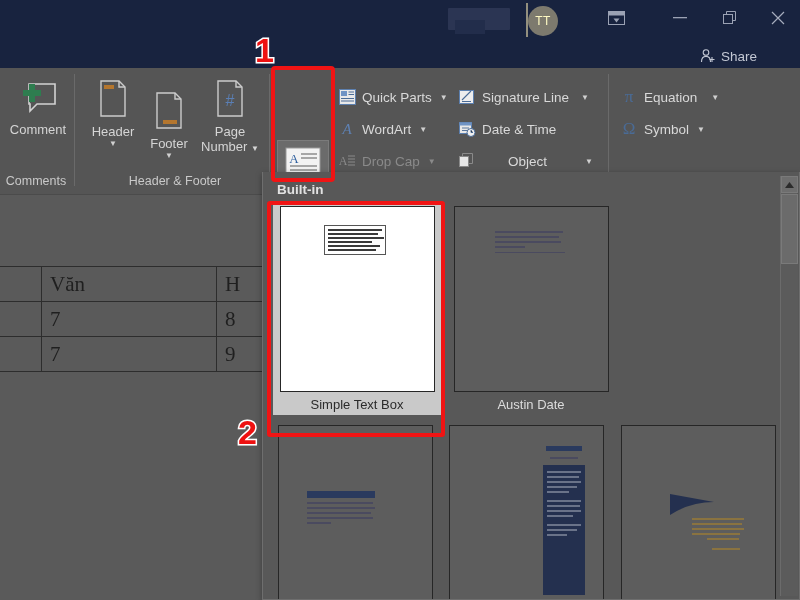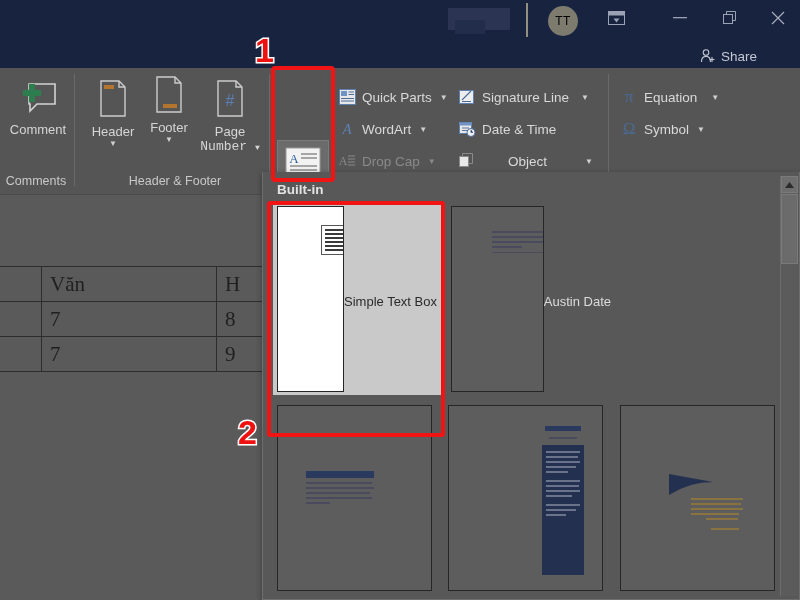--- a/index.html
+++ b/index.html
@@ -37,11 +37,10 @@
     width: 30px; height: 30px;
     border-radius: 50%;
     background: #7d7a6e;
-    color: #000000;
+    color: #fef9c3;
     font-size: 12px;
     display: flex; align-items: center; justify-content: center;
     letter-spacing: .3px;
-    margin-left: 20px;
   }
   .avatar-bar {
     position: absolute; top: 3px; left: 526px;

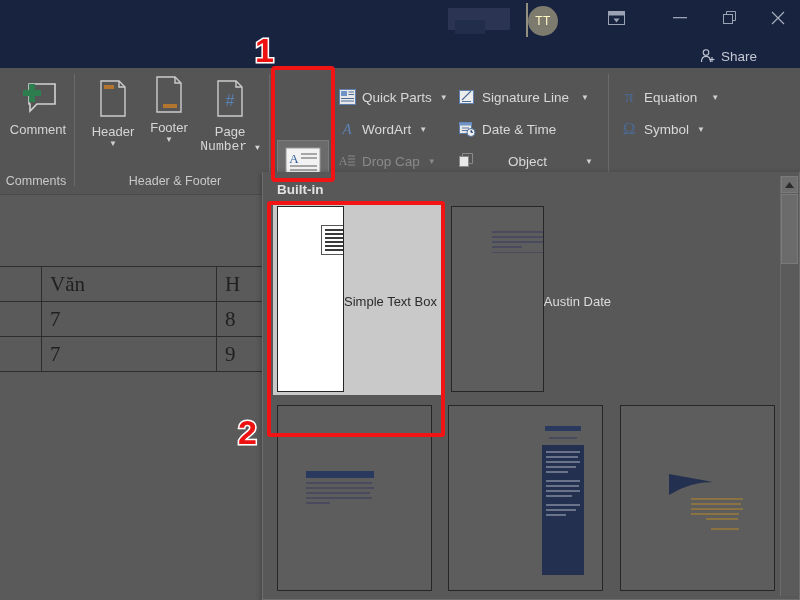--- a/index.html
+++ b/index.html
@@ -331,7 +331,7 @@
         <span class="caret-dn">▼</span>
       </div>
 
-      <div class="bigbtn" style="left:138px; top:6px; width:62px;">
+      <div class="bigbtn" style="left:138px; top:22px; width:62px;">
         <svg width="36" height="42" viewBox="0 0 36 42">
           <path d="M6 3 H24 L30 9 V38 H6 Z" fill="none" stroke="#cccccc" stroke-width="1.4"></path>
           <path d="M24 3 V9 H30" fill="none" stroke="#cccccc" stroke-width="1.4"></path>

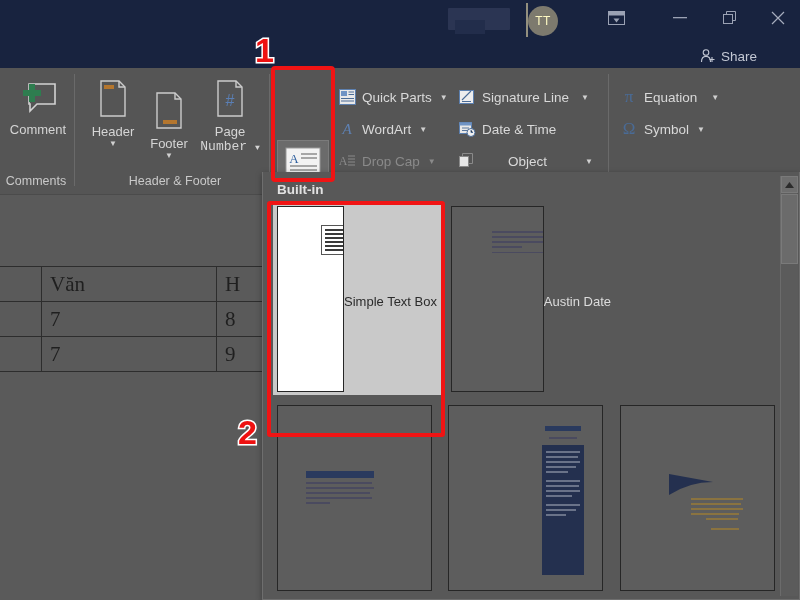--- a/index.html
+++ b/index.html
@@ -348,7 +348,7 @@
           <text x="18" y="28" font-size="16" fill="#5a7fb5" text-anchor="middle" font-family="Liberation Sans, sans-serif">#</text>
         </svg>
         <span class="lbl">Page</span>
-        <span class="lbl" style="margin-top:0;font-family:Liberation Mono, monospace;">
+        <span class="lbl" style="margin-top:0;">
           <span>Number</span> <span style="font-size:8px;">▼</span>
         </span>
       </div>

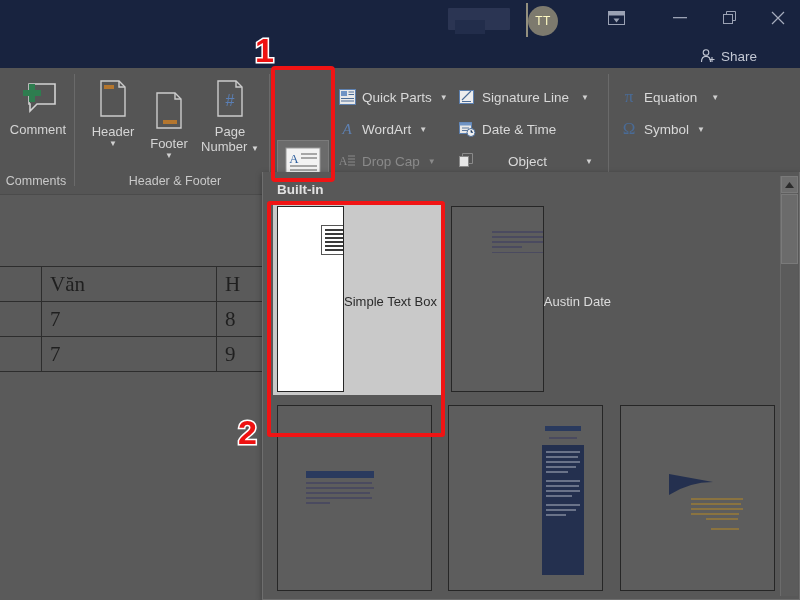--- a/index.html
+++ b/index.html
@@ -201,7 +201,7 @@
   .gal-item {
     width: 168px;
     padding: 4px 4px 3px 4px;
-    display: flex; flex-direction: row; align-items: center;
+    display: flex; flex-direction: column; align-items: center;
   }
   .gal-item.selected { background: #c9c9c9; }
   .gal-thumb {

